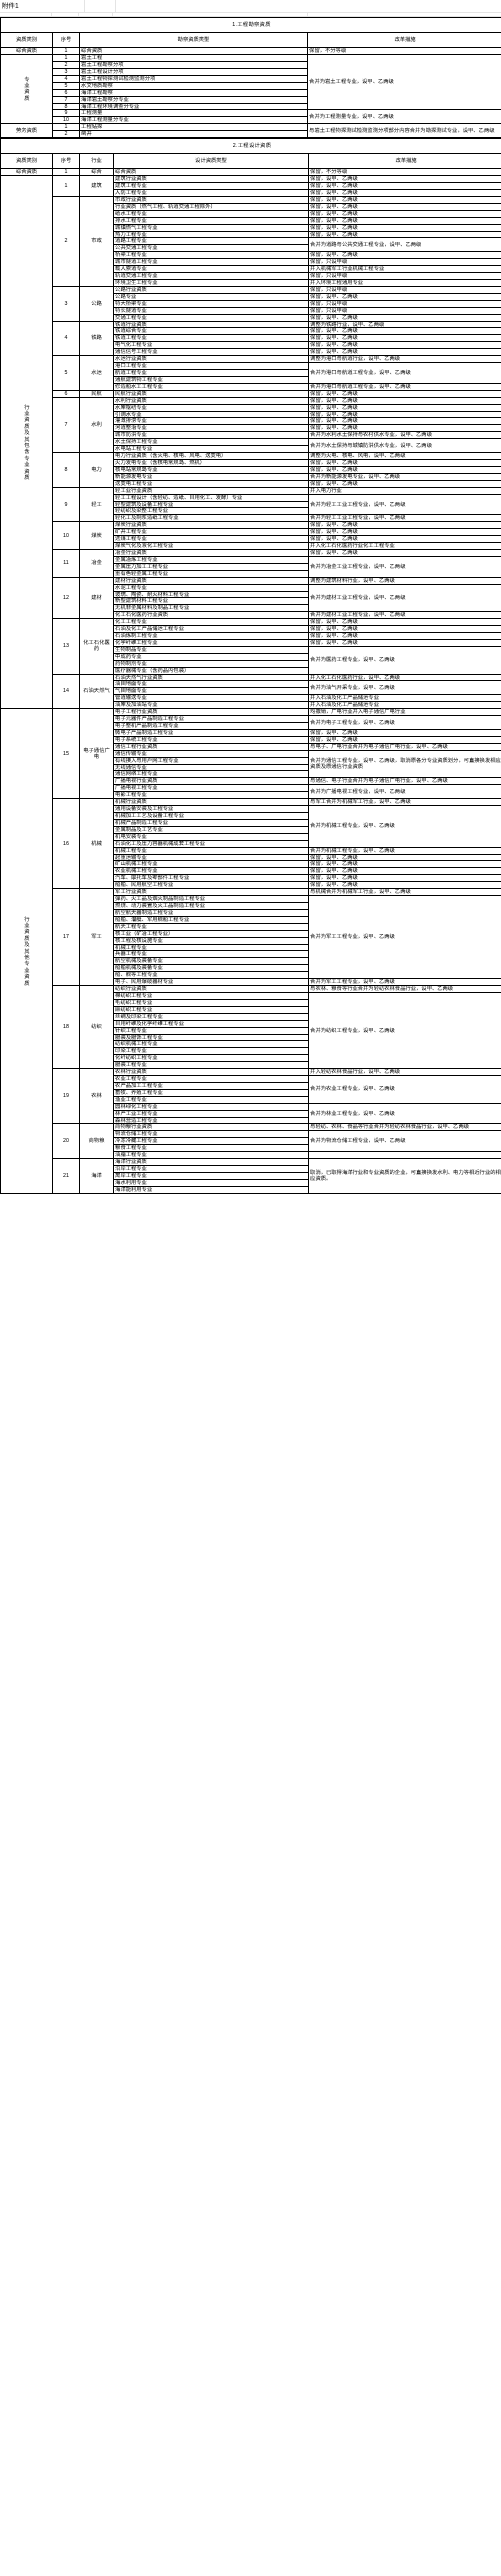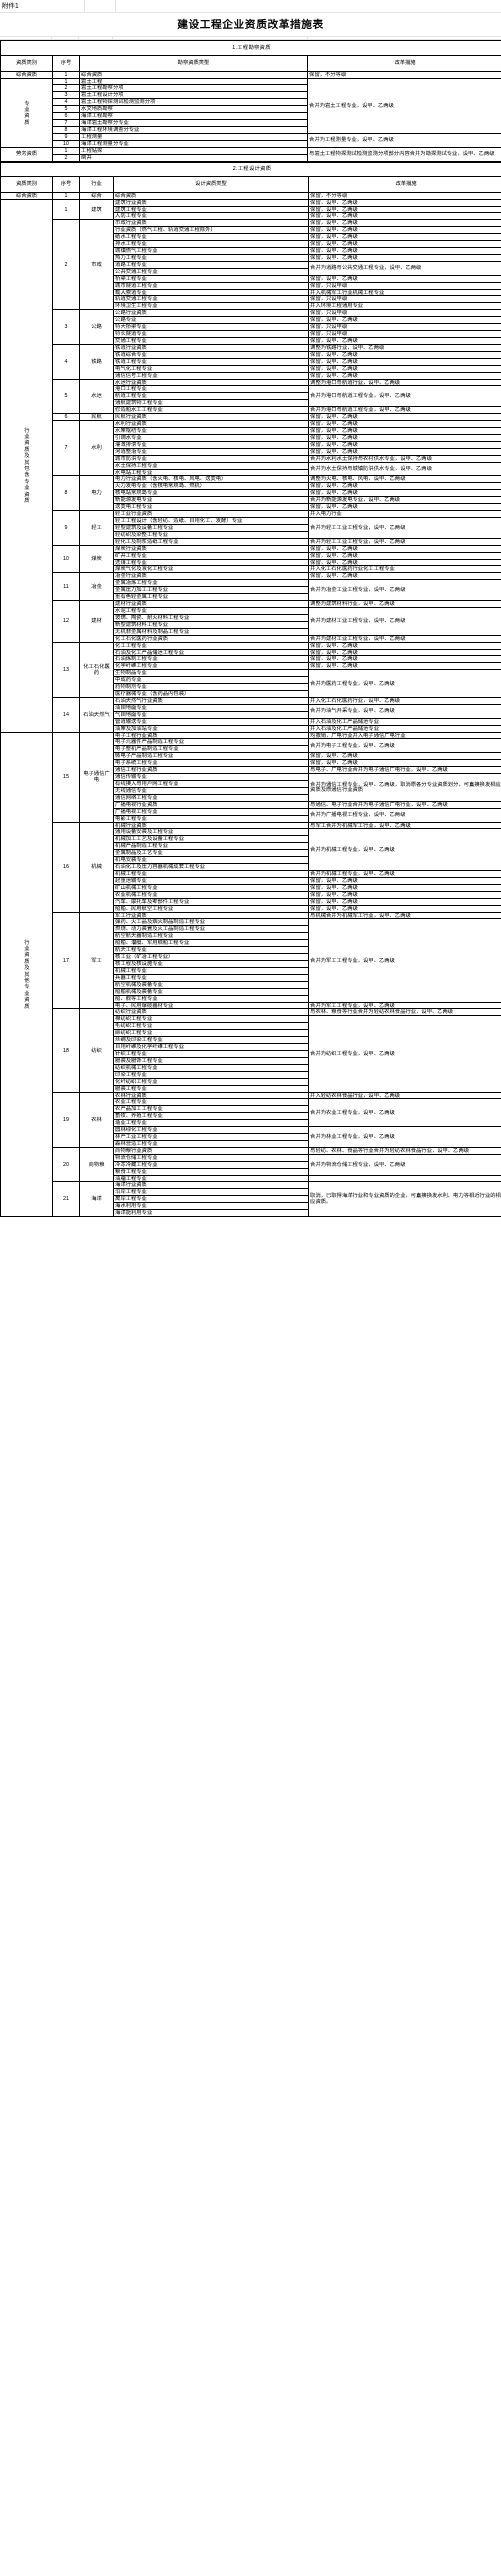--- a/index.html
+++ b/index.html
@@ -97,7 +97,6 @@
     <div class="attach-pad2"></div>
   </div>
 
-  <div class="doc-title">建设工程企业资质改革措施表</div>
 
   <div class="thin-strip">
     <span style="width:52px"></span>

